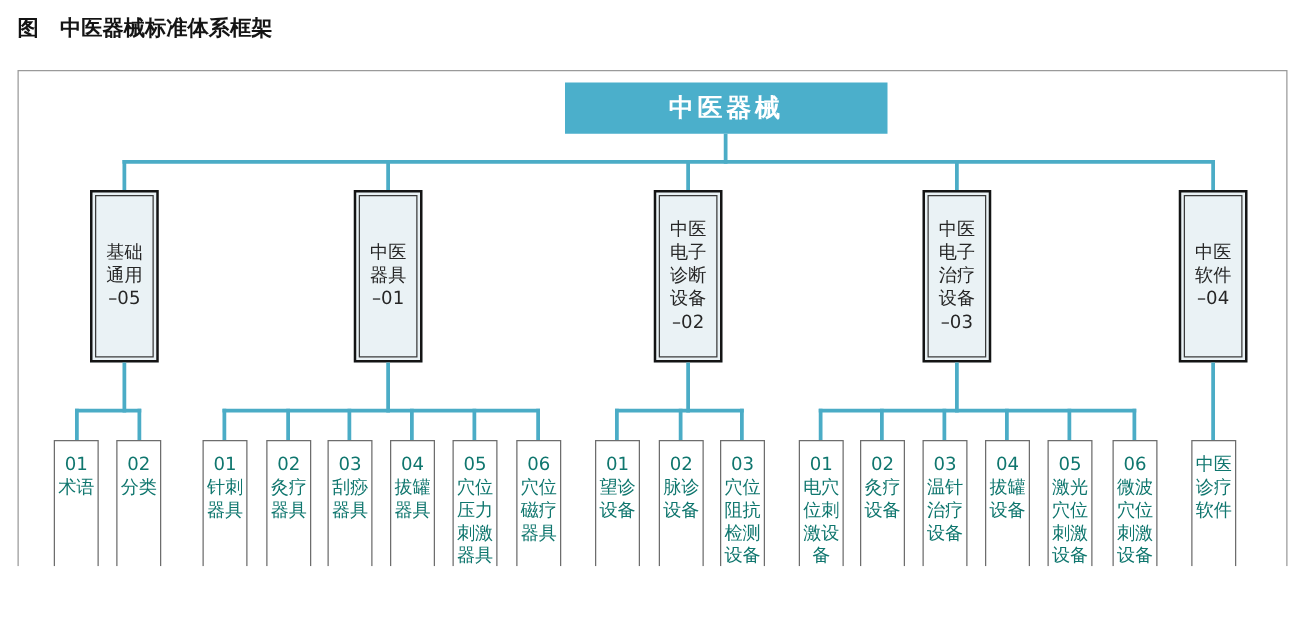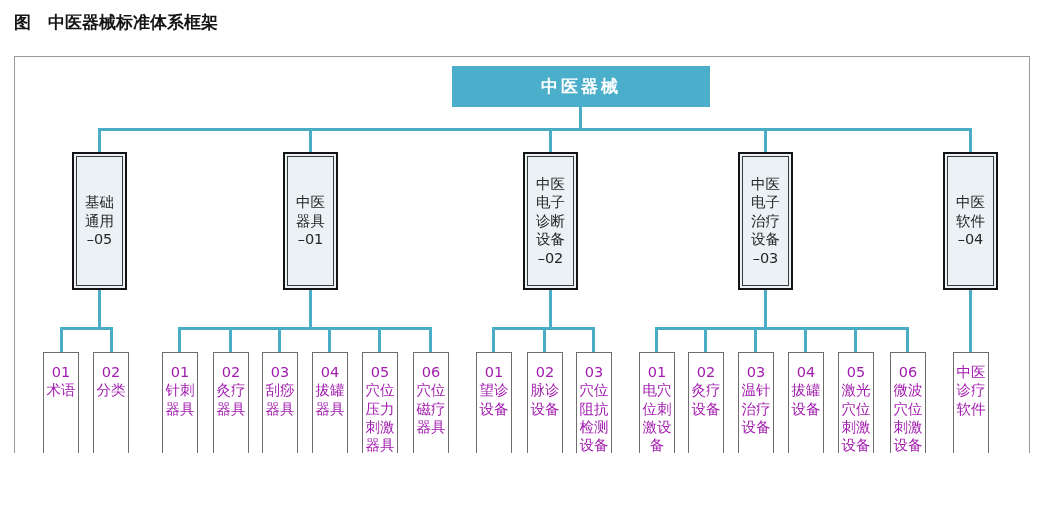--- a/index.html
+++ b/index.html
@@ -12,7 +12,7 @@
   .cv { width:3px; }
   .ch { height:3px; }
   .root { position:absolute; top:66px; left:452px; width:258px; height:41px; background:var(--c-root-fill,#4BAFCB);
-          color:#fff; font-size:17px; font-weight:bold; letter-spacing:3px;
+          color:#fff; font-size:20px; font-weight:bold; letter-spacing:3px;
           display:flex; align-items:center; justify-content:center; }
   .lvl2 { position:absolute; top:152px; width:55px; height:138px; box-sizing:border-box;
           background:var(--c-group-fill,#EAF2F5); border:2px solid #141414; padding:2px; }

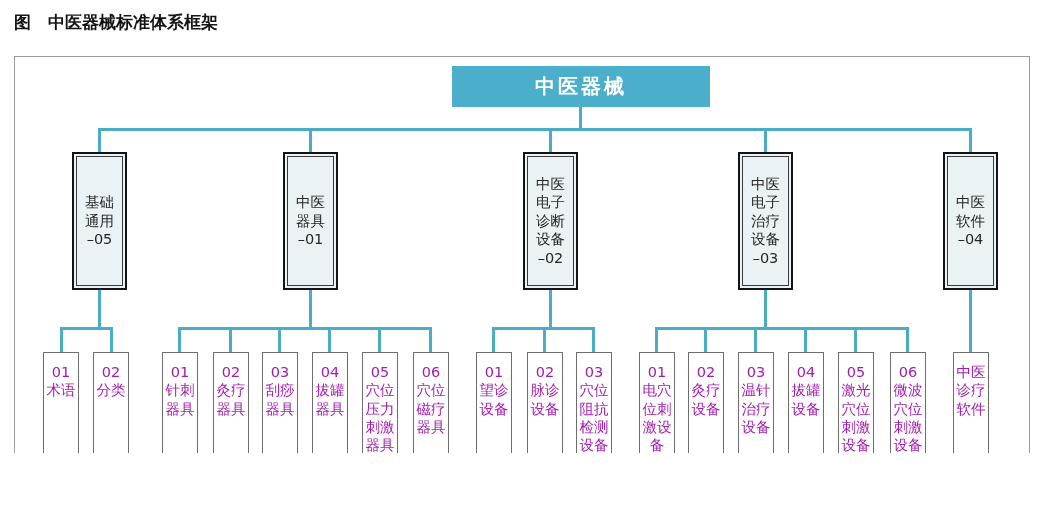--- a/index.html
+++ b/index.html
@@ -21,7 +21,7 @@
           white-space:pre-line; font-size:14.5px; line-height:1.28; color:#262626; }
   .leaf { position:absolute; top:352px; width:36px; height:119px; box-sizing:border-box;
           background:#fff; border:1.5px solid var(--c-leaf-border,#6d6d6d); text-align:center; }
-  .leaf-text { white-space:pre-line; font-size:14.5px; line-height:1.26; padding-top:10px; color:#a21caf; }
+  .leaf-text { white-space:pre-line; font-size:14.5px; line-height:1.26; padding-top:10px; color:#0f766e; }
 </style>
 </head>
 <body>

